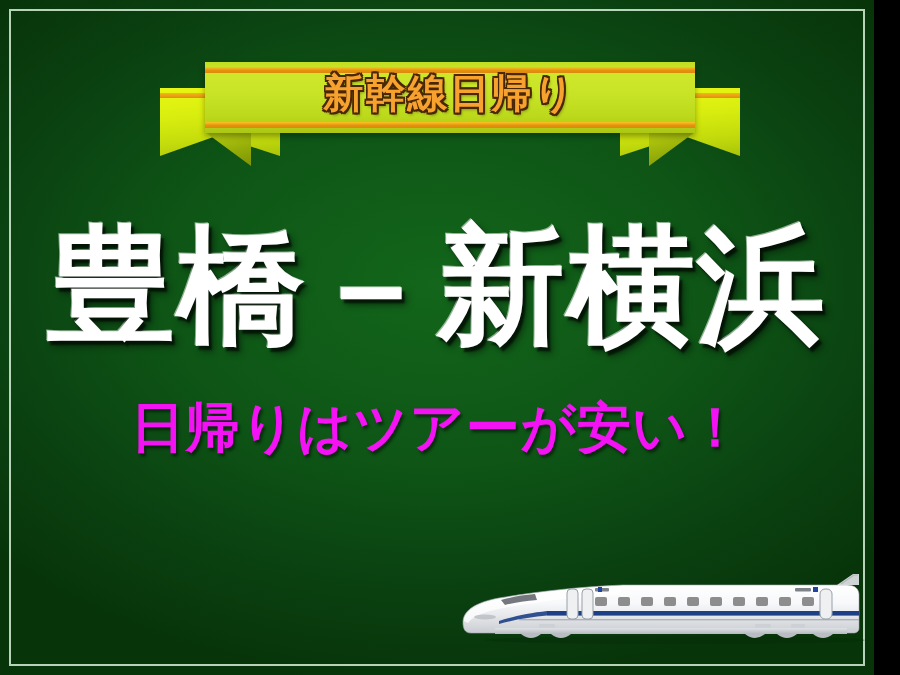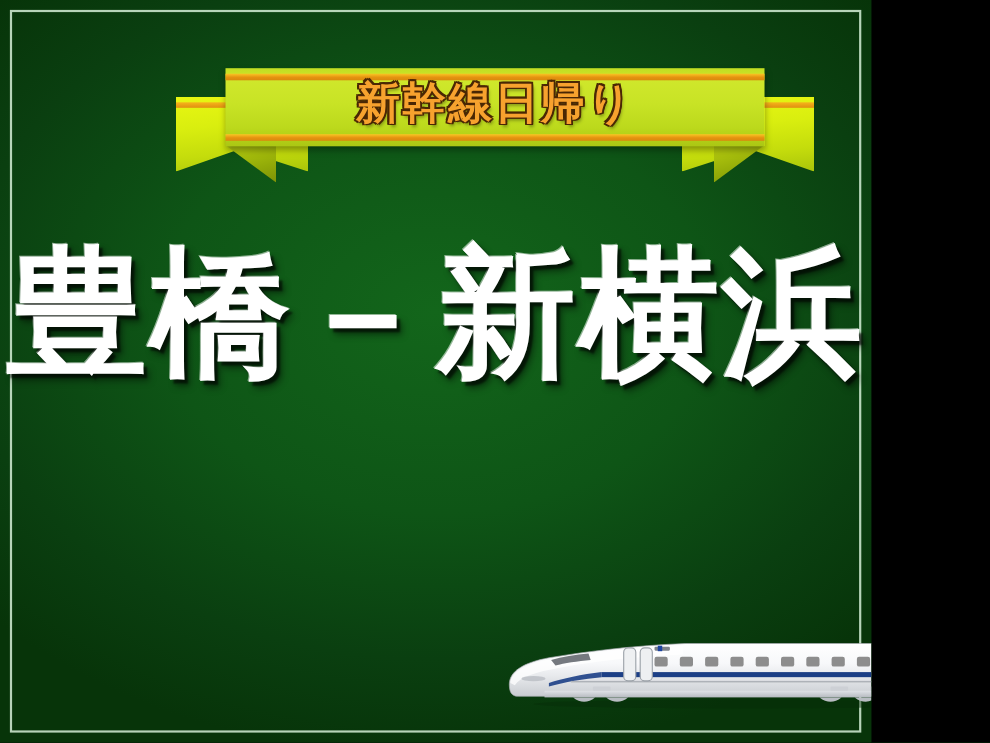--- a/index.html
+++ b/index.html
@@ -13,7 +13,7 @@
 
   #poster {
     position: relative;
-    width: 792px;
+    width: 874px;
     height: 675px;
     overflow: hidden;
     background: #0d5214;

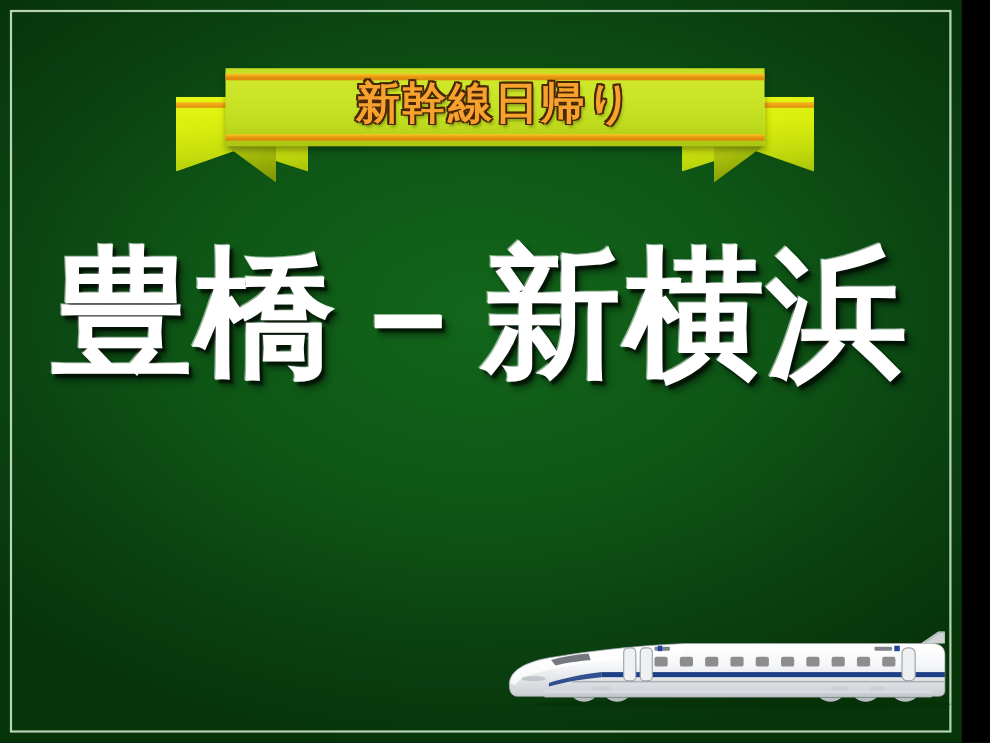--- a/index.html
+++ b/index.html
@@ -222,6 +222,7 @@
     <span class="route">豊橋－新横浜</span>
   </div>
 
+  <div class="subtitle">日帰りはツアーが安い！</div>
 
   <div class="train">
     <svg viewBox="0 0 420 90" xmlns="http://www.w3.org/2000/svg" aria-hidden="true">

